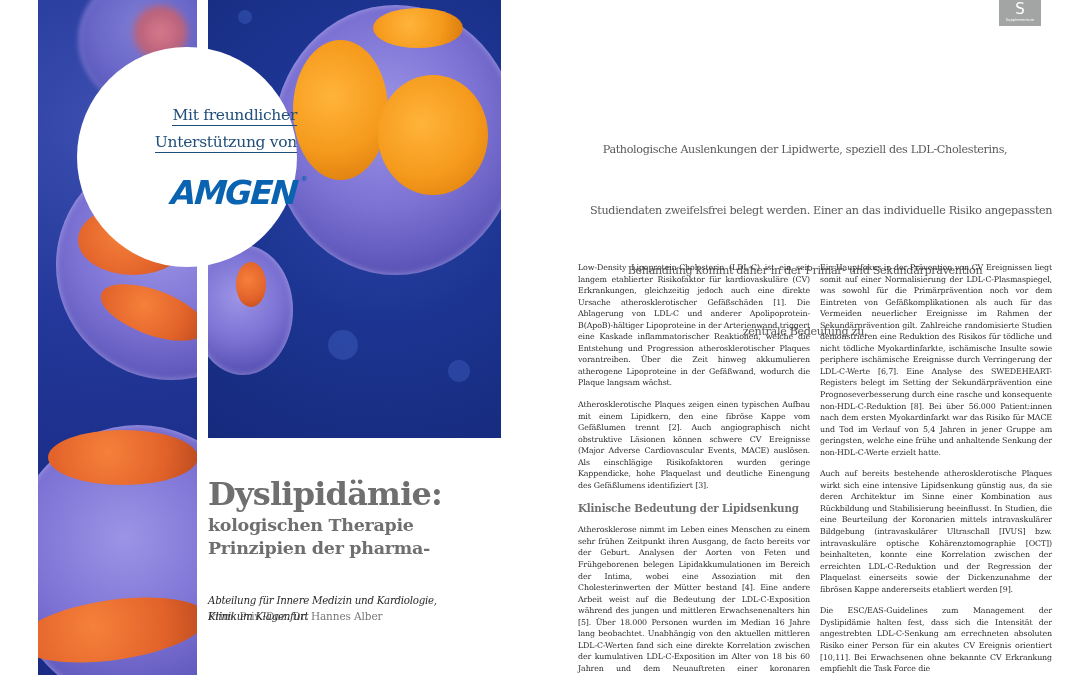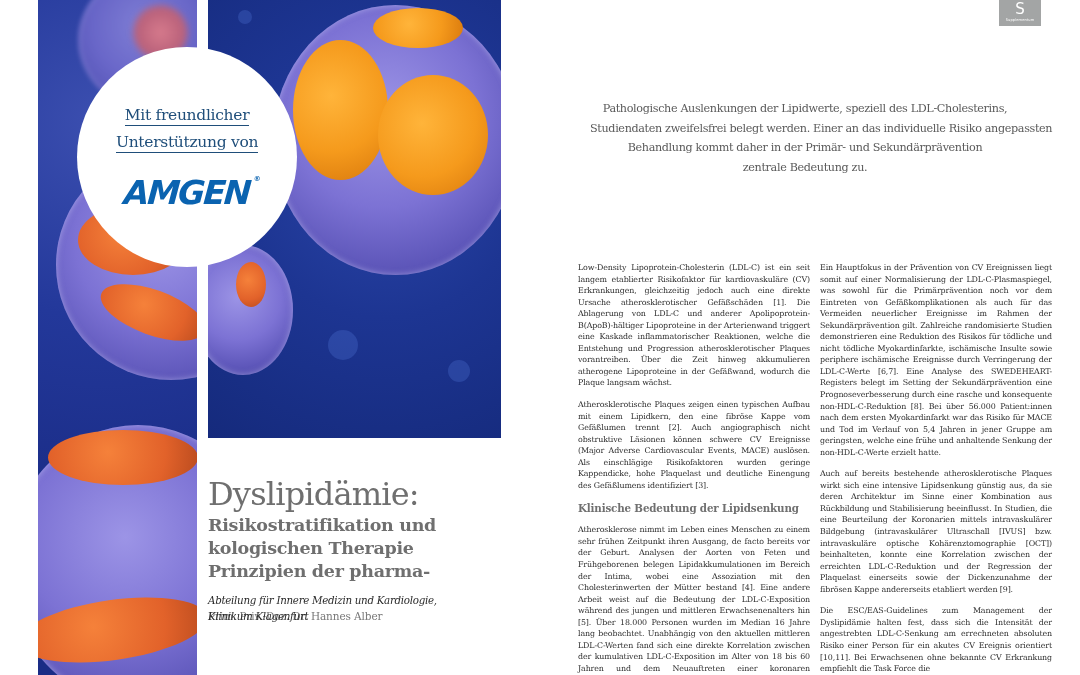--- a/index.html
+++ b/index.html
@@ -31,7 +31,7 @@
   .sponsor {
     position: absolute; left: 77px; top: 47px; width: 220px; height: 220px;
     border-radius: 50%; background: #ffffff;
-    display: flex; flex-direction: column; align-items: center; justify-content: center;
+    display: flex; flex-direction: column; align-items: flex-end; justify-content: center;
     z-index: 3;
   }
   .sponsor-line {

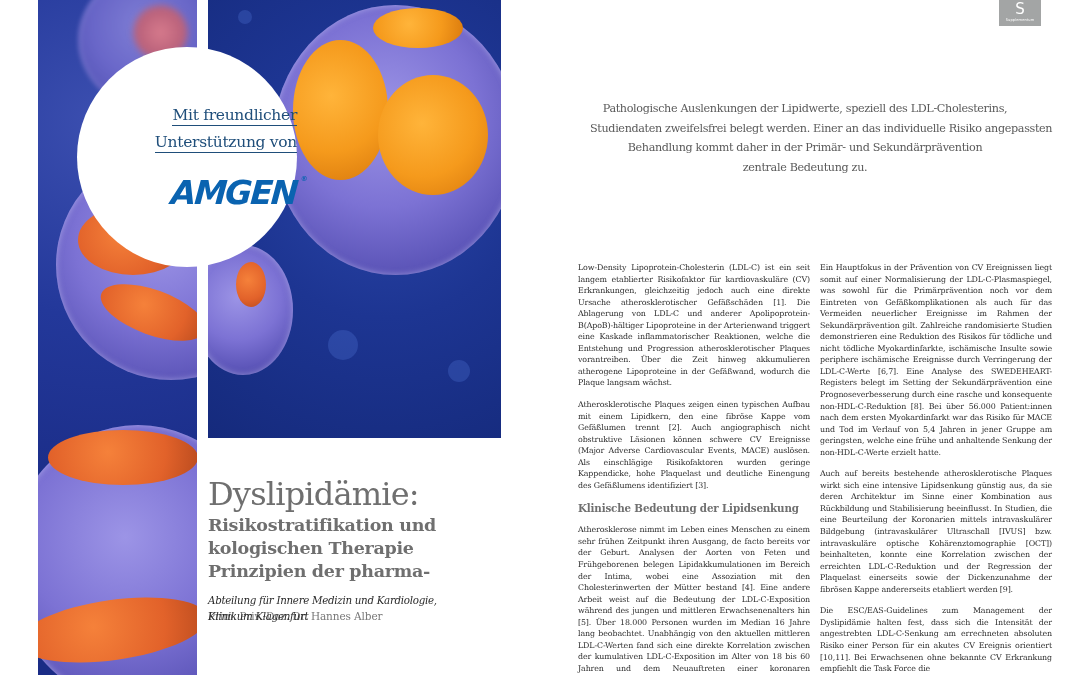--- a/index.html
+++ b/index.html
@@ -80,7 +80,7 @@
     position: absolute; left: 590px; top: 99px; width: 430px; text-align: center;
     font-size: 11.2px; line-height: 19.6px; color: #5a5a5a; letter-spacing: -0.35px;
   }
-  .intro span { display: block; white-space: nowrap; }
+  .intro span { display: block; white-space: nowrap; margin-top: 41px; }
 
   
   .col { position: absolute; top: 262px; width: 232px; font-size: 7.9px; line-height: 11.55px; color: #2f2f2f; text-align: justify; letter-spacing: -0.12px; }

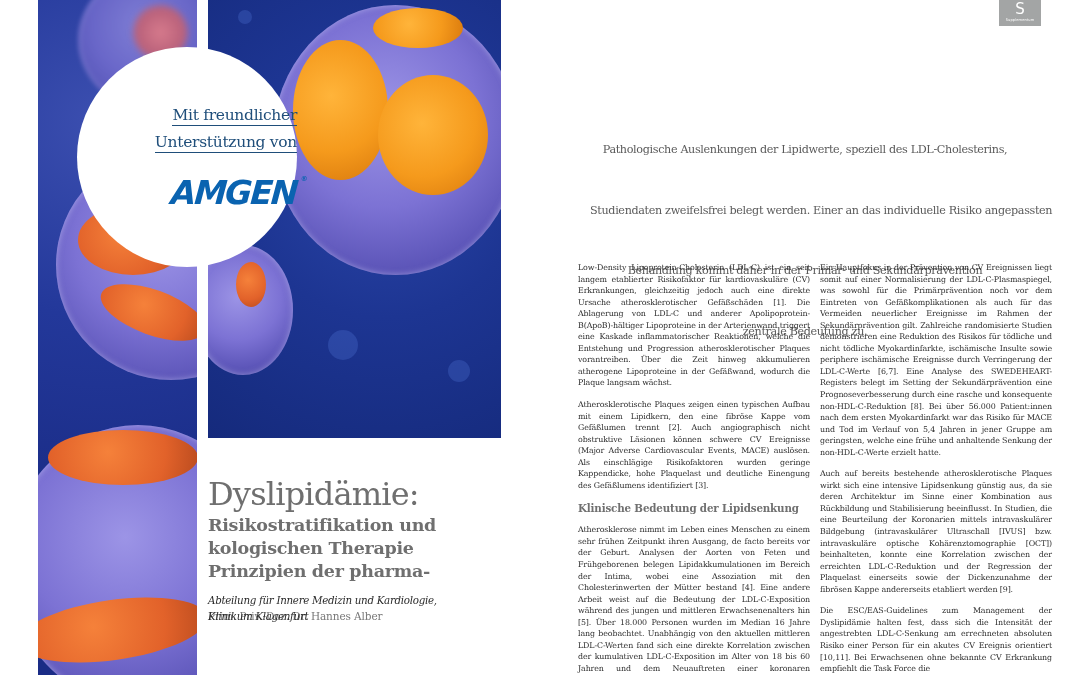--- a/index.html
+++ b/index.html
@@ -57,7 +57,7 @@
   
   .title { position: absolute; left: 208px; top: 476px; width: 320px; }
   .title-main {
-    font-family: "DejaVu Serif", serif; font-weight: normal; font-size: 32px;
+    font-family: "DejaVu Serif", serif; font-weight: bold; font-size: 32px;
     color: #6f6f6f; letter-spacing: -0.8px; line-height: 36px; margin: 0;
   }
   .title-sub {

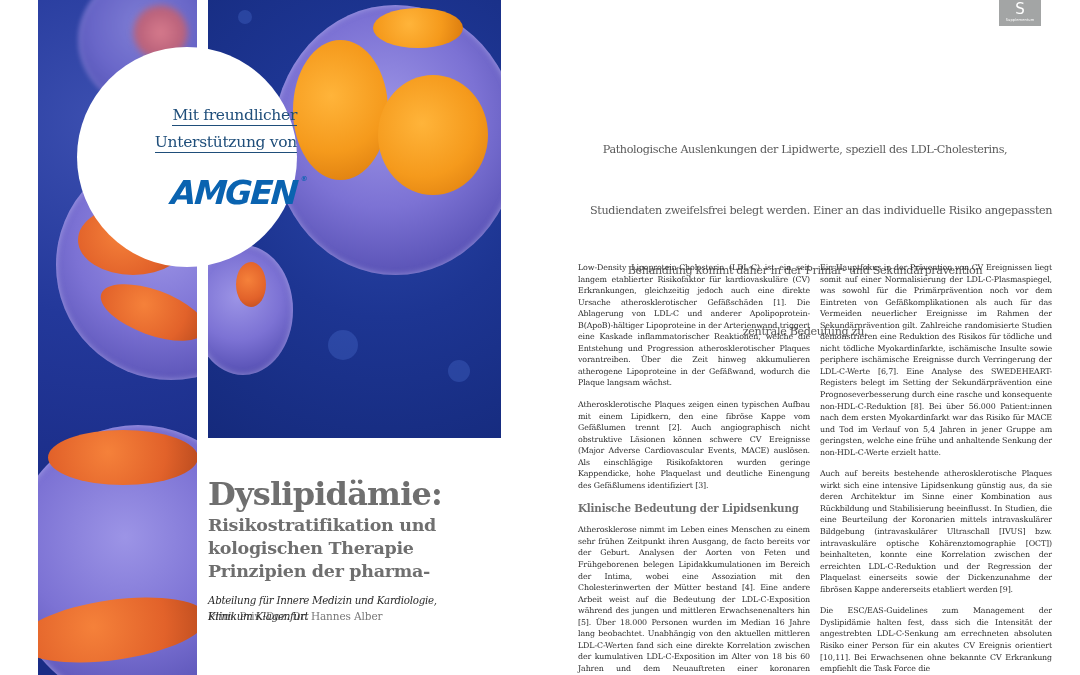--- a/index.html
+++ b/index.html
@@ -135,7 +135,6 @@
 <div class="title">
   <h1 class="title-main">Dyslipidämie:</h1>
   <h2 class="title-sub">
-    <span>Risikostratifikation und</span>
     <span>kologischen Therapie</span>
     <span>Prinzipien der pharma-</span>
   </h2>

